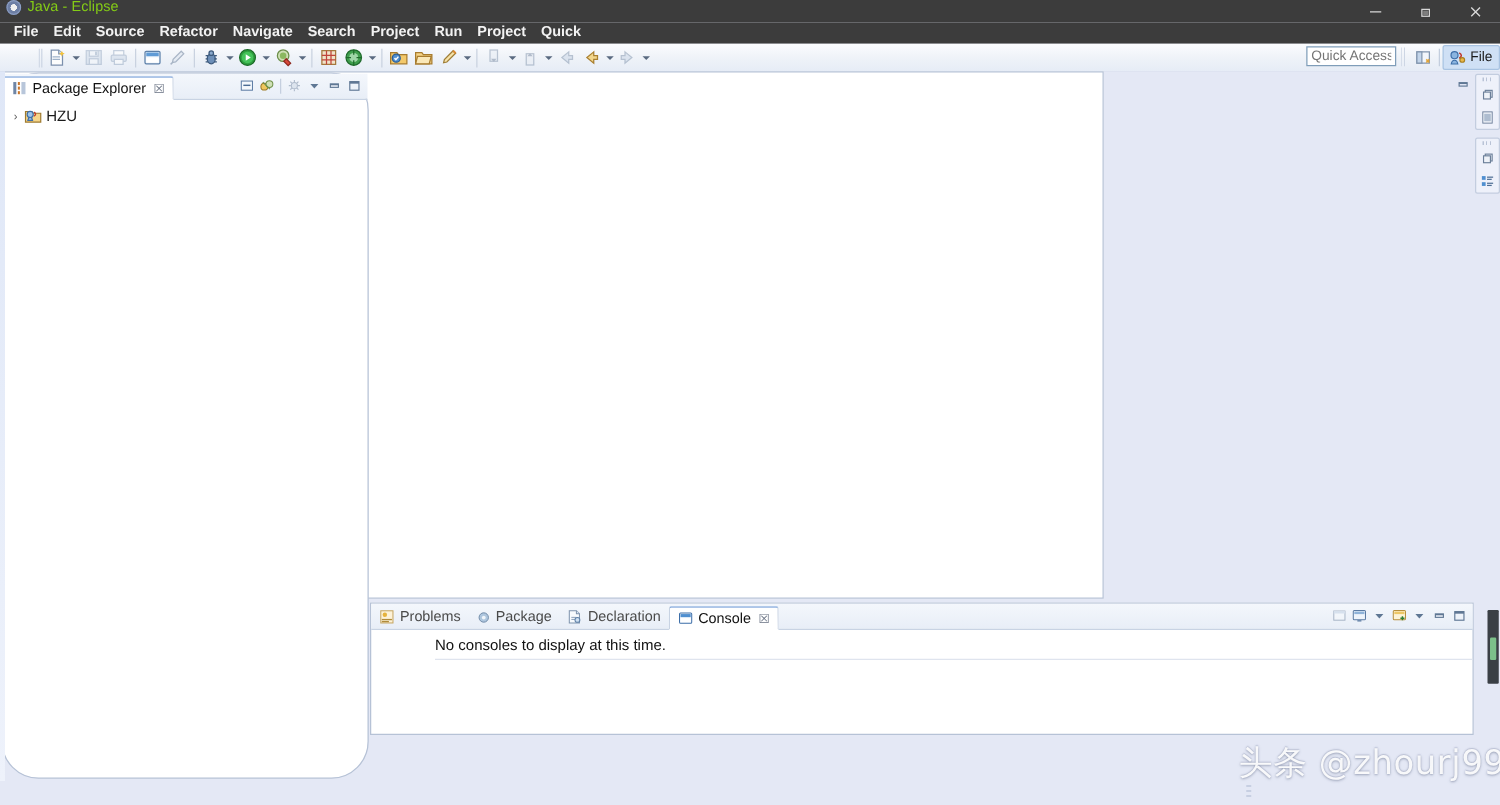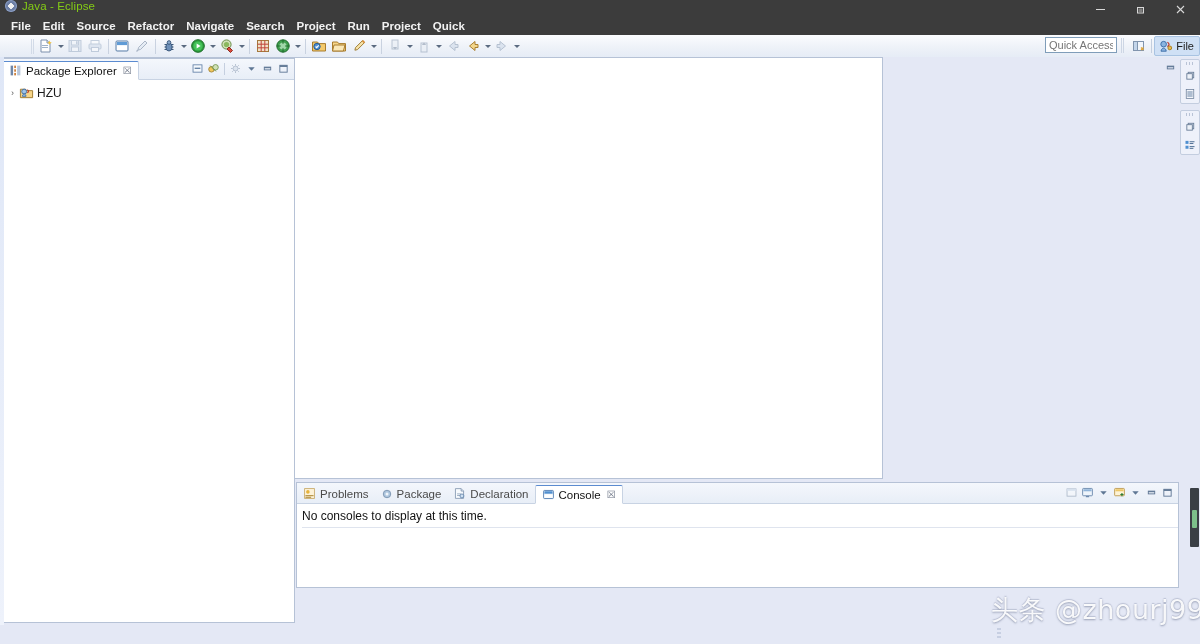--- a/index.html
+++ b/index.html
@@ -113,7 +113,7 @@
   .ptool-sep{width:1px;height:12px;background:#c5cfdf;margin:0 2px;}
 
   
-  #pkg-explorer{left:1px;top:1px;width:294px;height:565px;}
+  #pkg-explorer{left:1px;top:1px;width:294px;height:565px;border-radius:30px;}
   .tree{padding:4px 0 0 0;font-size:12px;color:#1a1a1a;}
   .tree-row{display:flex;align-items:center;height:17px;padding-left:4px;}
   .twisty{

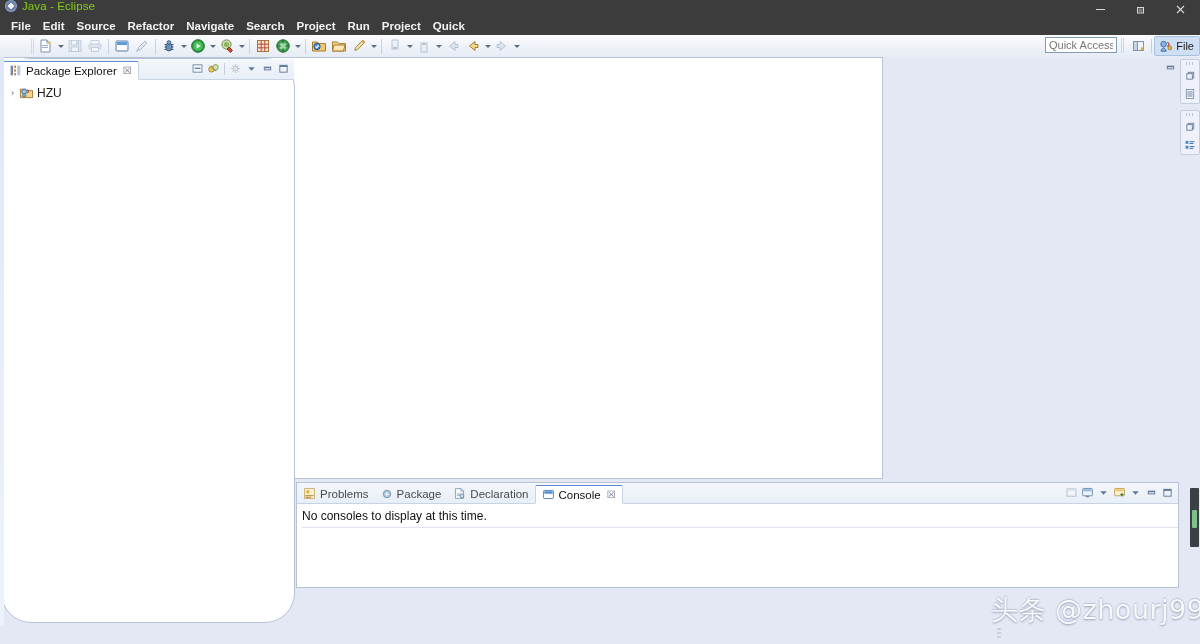--- a/index.html
+++ b/index.html
@@ -129,7 +129,7 @@
 
   
   #console-part{left:296px;top:425px;width:883px;height:106px;}
-  .console-body{font-size:12px;color:#111;padding:5px 0 0 5px;}
+  .console-body{font-size:12px;color:#111;padding:5px 0 0 5px;margin-left:46px;}
   .console-rule{margin-top:4px;height:1px;background:#dfe4ee;}
 
   

